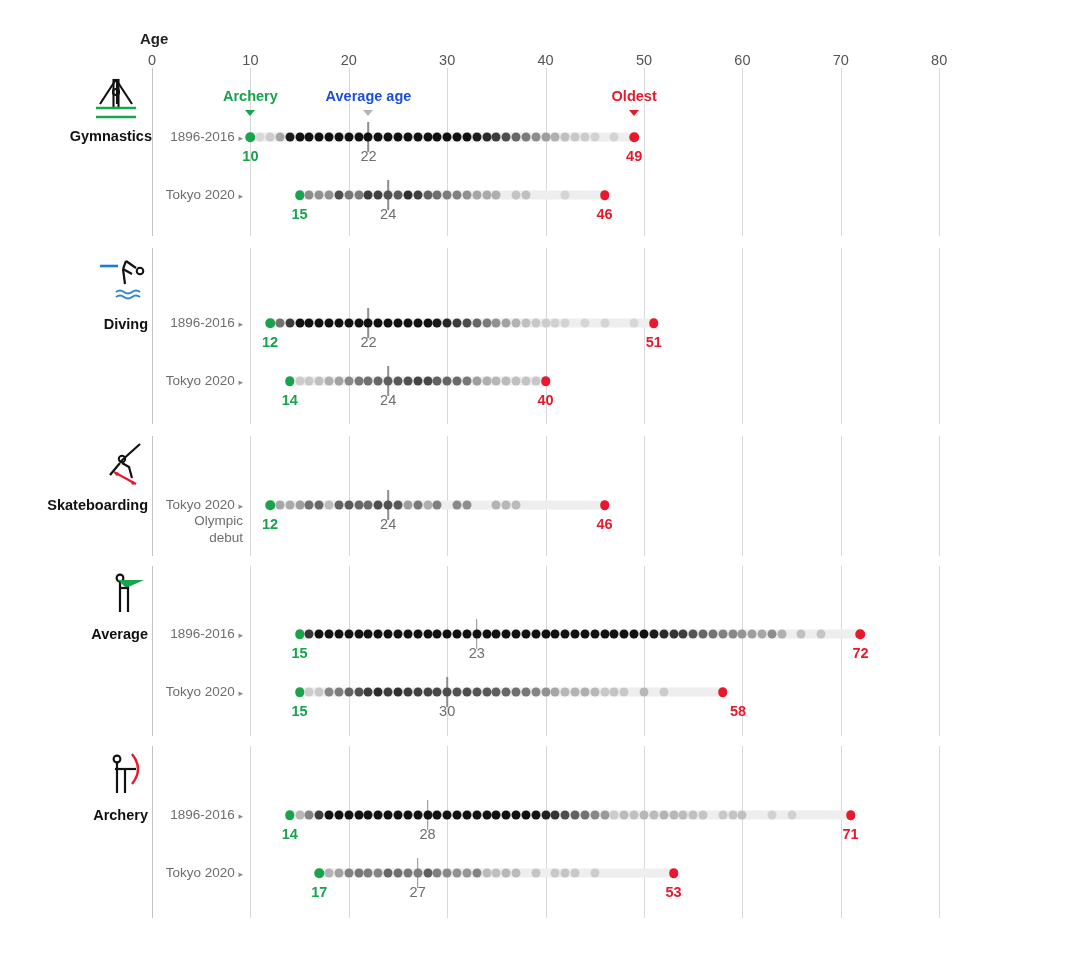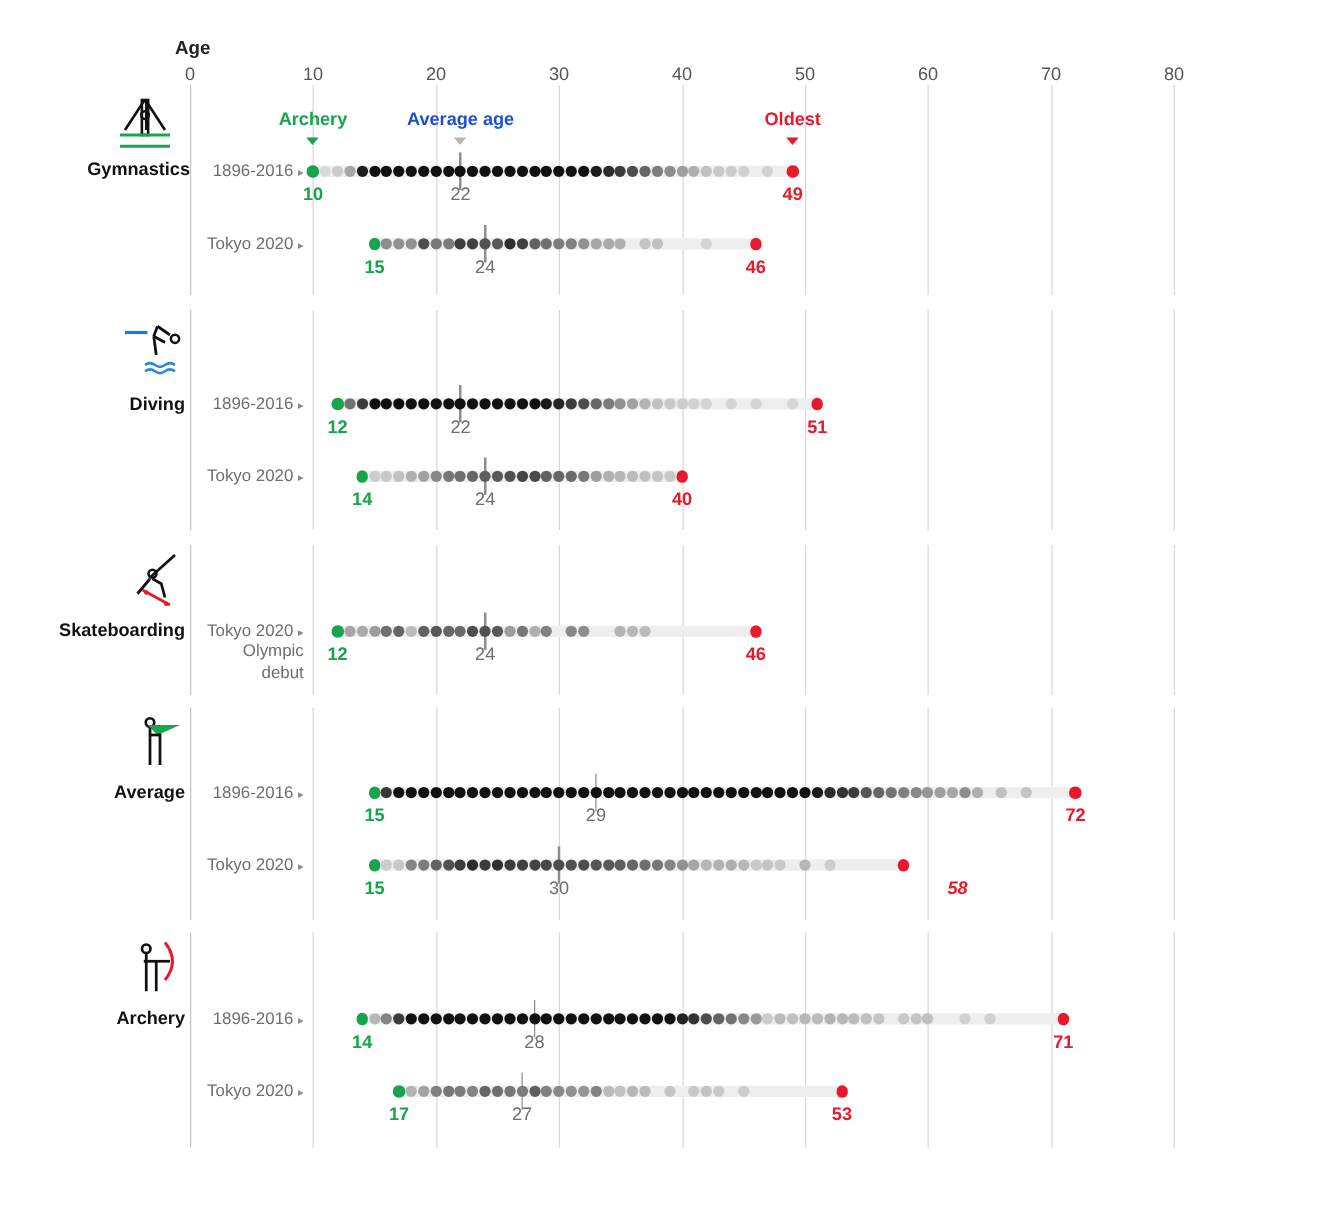--- a/index.html
+++ b/index.html
@@ -429,7 +429,7 @@
       <div class="dot" style="left: 821.12px; top: 634px; width: 9px; height: 9px; background: rgb(196, 196, 196);"></div>
       <div class="dot" style="left: 860.48px; top: 634px; width: 9.5px; height: 9.5px; background: rgb(232, 25, 44);"></div>
       <div class="val min" style="left: 299.6px; top: 645px;">15</div>
-      <div class="val avg" style="left: 476.72px; top: 645px;">29</div>
+      <div class="val avg" style="left: 476.72px; top: 645px;">23</div>
       <div class="val max" style="left: 860.48px; top: 645px;">72</div>
       <div class="row-label" style="right: 825px; top: 684px;">Tokyo 2020 <span class="tri">▸</span></div>
       <div class="track" style="left: 295.6px; width: 431.12px; top: 692px;"></div>

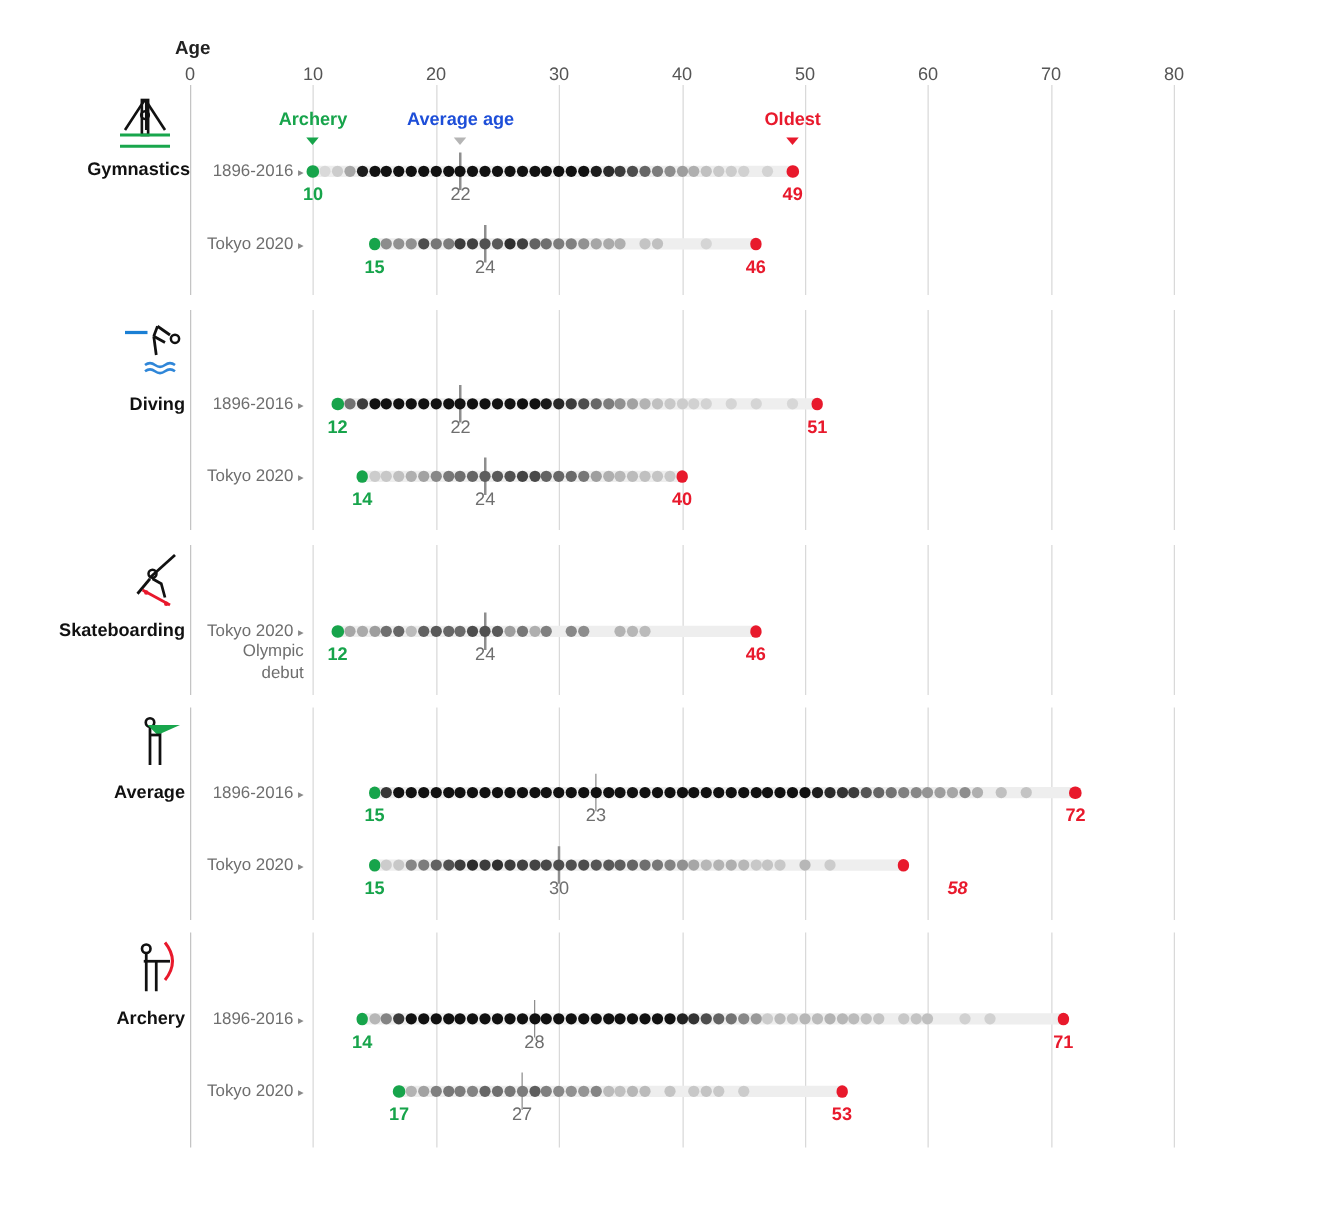--- a/index.html
+++ b/index.html
@@ -473,7 +473,7 @@
       <div class="dot" style="left: 722.72px; top: 692px; width: 9.5px; height: 9.5px; background: rgb(232, 25, 44);"></div>
       <div class="val min" style="left: 299.6px; top: 703px;">15</div>
       <div class="val avg" style="left: 447.2px; top: 703px;">30</div>
-      <div class="val max" style="left: 766px; top: 703px; font-style: italic;">58</div>
+      <div class="val max" style="left: 738px; top: 703px;">58</div>
       <div class="sport-icon" style="left: 96px; top: 748px;"><svg width="56" height="52" viewBox="0 0 56 52">
       <circle cx="21" cy="11" r="3.4" fill="none" stroke="#111" stroke-width="2.1"></circle>
       <line x1="21" y1="15" x2="21" y2="45" stroke="#111" stroke-width="2.2"></line>

